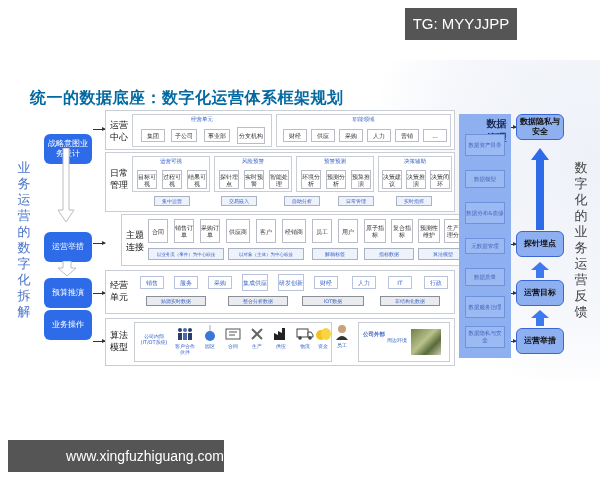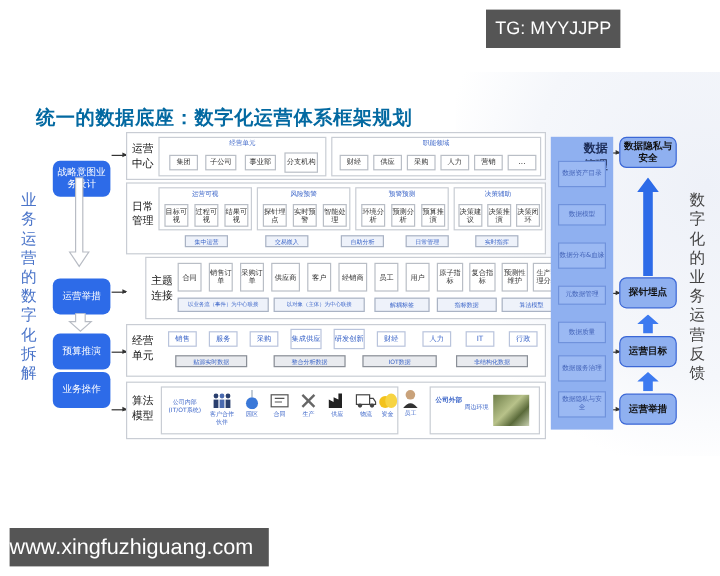--- a/index.html
+++ b/index.html
@@ -12,7 +12,7 @@
   .wm-top { position: absolute; left: 405px; top: 8px; width: 112px; height: 32px; background: #555;
     color: #fff; font-family: "Liberation Sans", sans-serif; font-size: 15px; line-height: 32px; text-align: center; }
   .wm-bottom { position: absolute; left: 8px; top: 440px; width: 216px; height: 32px; background: #555;
-    color: #fff; font-family: "Liberation Sans", sans-serif; font-size: 18px; line-height: 32px; text-align: left; }
+    color: #fff; font-family: "Liberation Sans", sans-serif; font-size: 14px; line-height: 32px; text-align: right; }
 
   .title { position: absolute; left: 30px; top: 88px; font-size: 16px; font-weight: bold; color: #0369a1; letter-spacing: 0.5px; }
 

